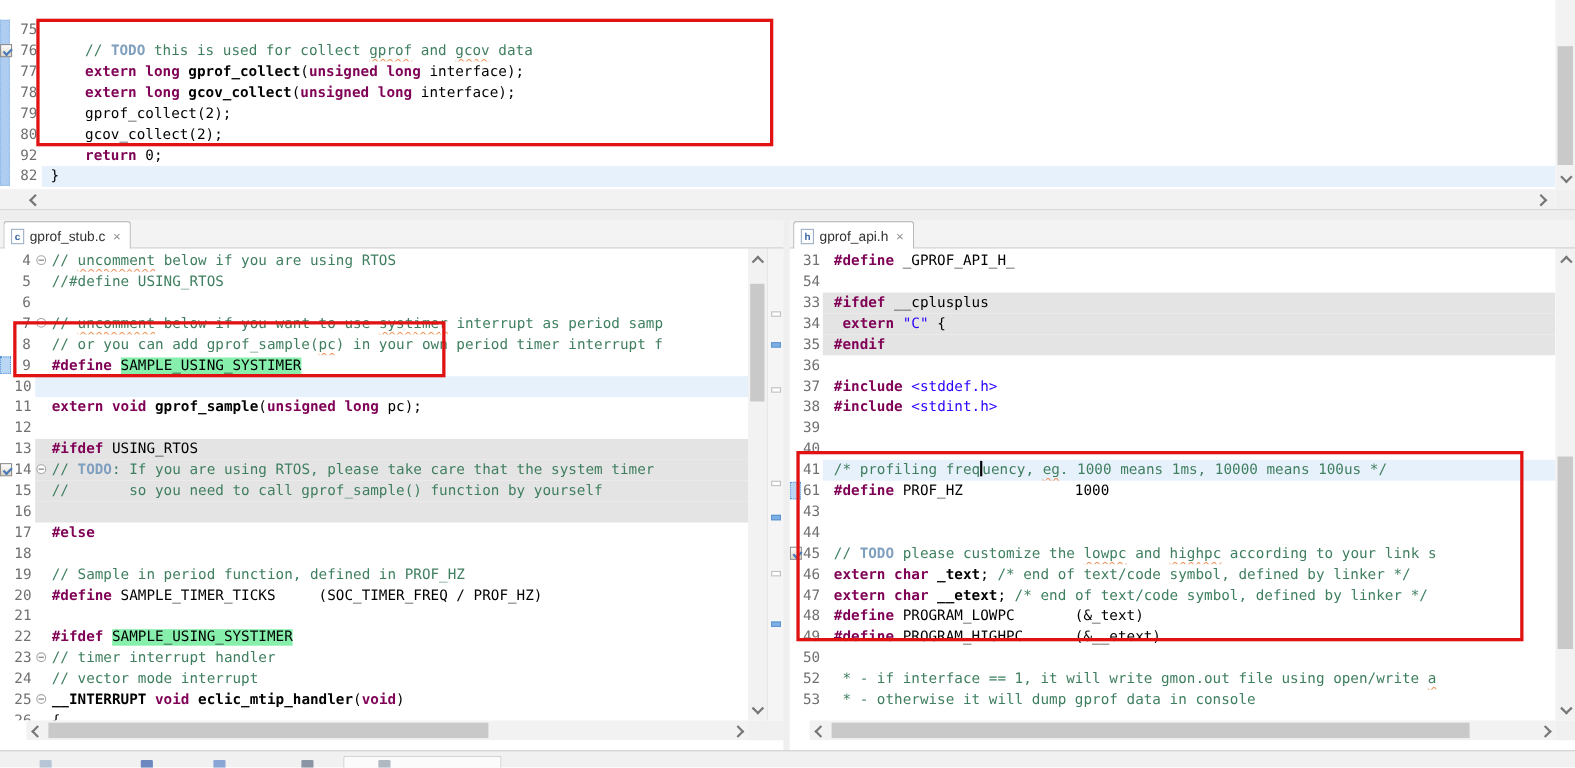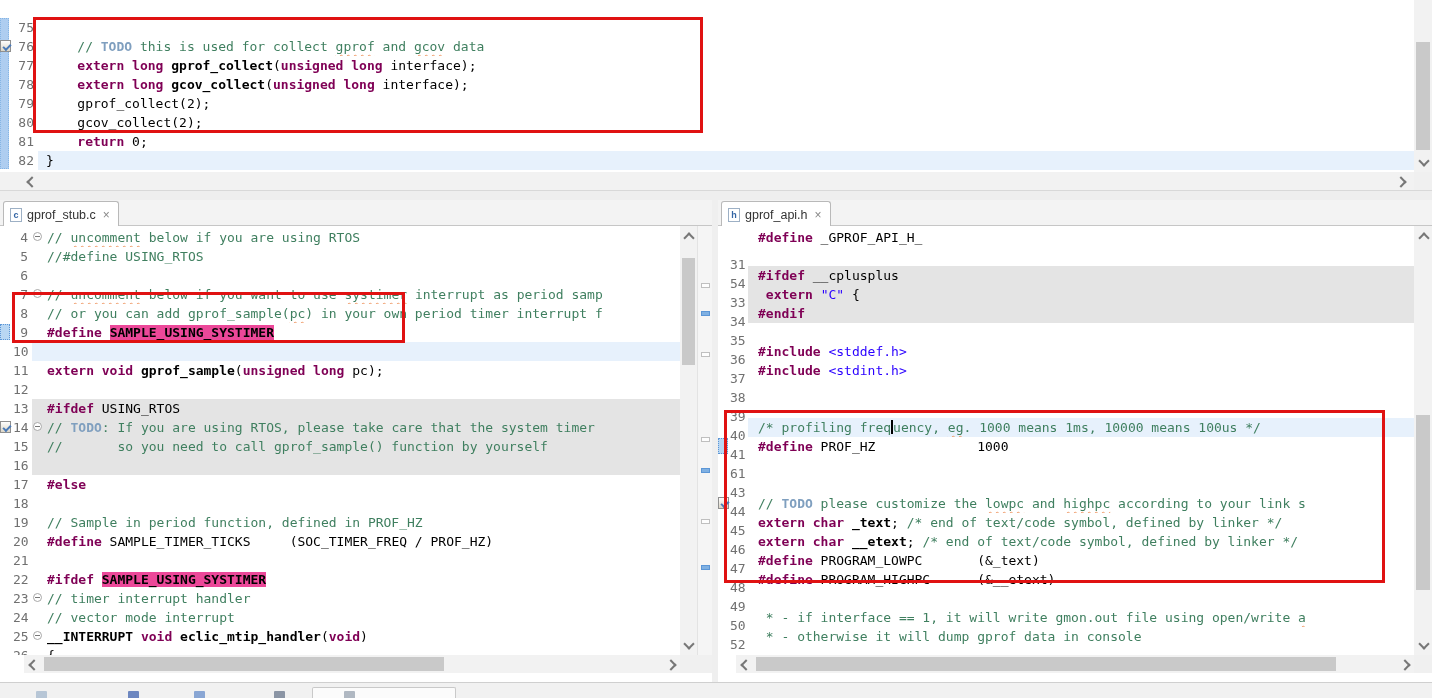--- a/index.html
+++ b/index.html
@@ -88,7 +88,7 @@
         <div class="row"><span class="ann"></span><span class="ln">78</span><span class="rest"><span class="fold"></span><span class="code"><span class="seg-p">    </span><span class="seg-k">extern long</span><span class="seg-p"> </span><span class="seg-b">gcov_collect</span><span class="seg-p">(</span><span class="seg-k">unsigned long</span><span class="seg-p"> interface);</span></span></span></div>
         <div class="row"><span class="ann"></span><span class="ln">79</span><span class="rest"><span class="fold"></span><span class="code"><span class="seg-p">    gprof_collect(2);</span></span></span></div>
         <div class="row"><span class="ann"></span><span class="ln">80</span><span class="rest"><span class="fold"></span><span class="code"><span class="seg-p">    gcov_collect(2);</span></span></span></div>
-        <div class="row"><span class="ann"></span><span class="ln">81</span><span class="rest"><span class="fold"></span><span class="code"><span class="seg-p">    </span><span class="seg-k">return</span><span class="seg-p"> 0;</span></span></span></div>
+        <div class="row"><span class="ann"></span><span class="ln">92</span><span class="rest"><span class="fold"></span><span class="code"><span class="seg-p">    </span><span class="seg-k">return</span><span class="seg-p"> 0;</span></span></span></div>
         <div class="row bg-blue"><span class="ann"></span><span class="ln">82</span><span class="rest"><span class="fold"></span><span class="code"><span class="seg-p">}</span></span></span></div>
         <div class="row"><span class="ann"></span><span class="ln">83</span><span class="rest"><span class="fold"></span><span class="code"></span></span></div>
       </div>

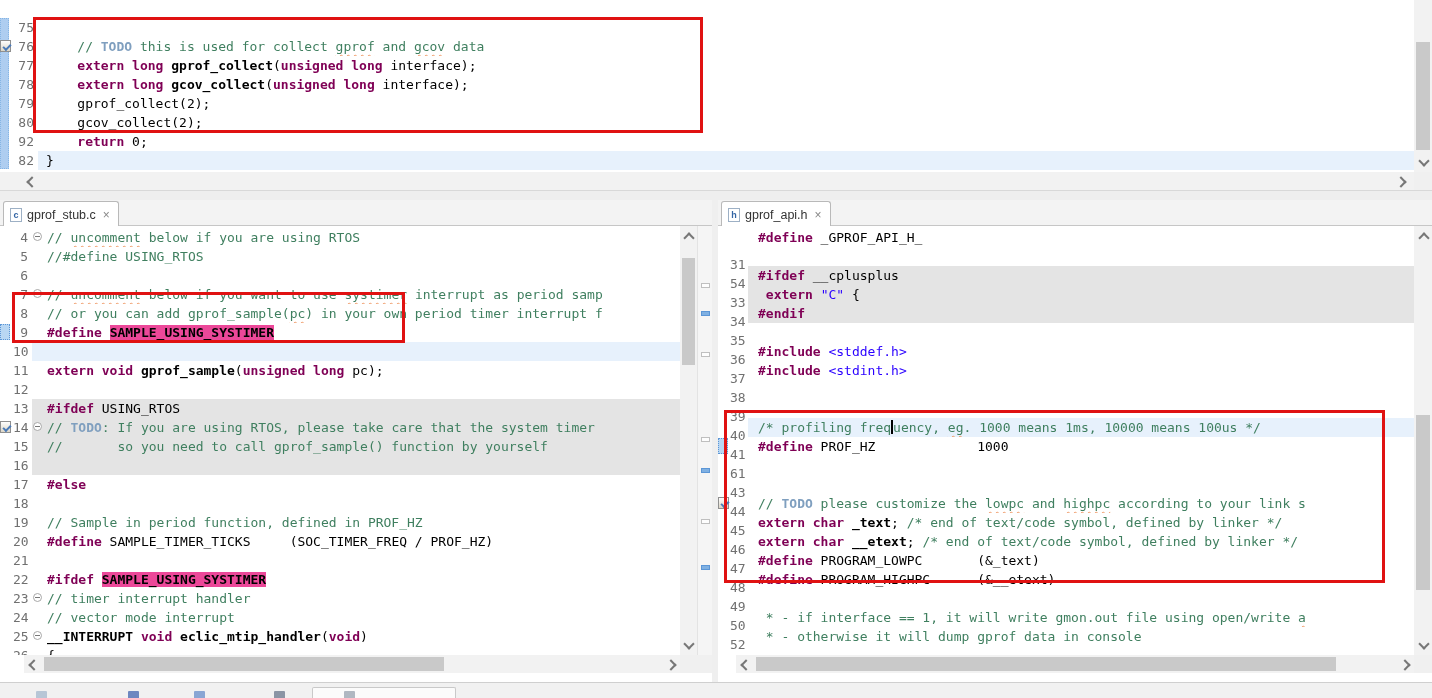--- a/index.html
+++ b/index.html
@@ -16,7 +16,7 @@
   .code{flex:1 1 auto;white-space:pre;overflow:hidden;}
   .ed-top .ann{width:12px;} .ed-top .ln{width:26px;} .ed-top .fold{width:8px;}
   .ed-left .ann{width:13px;} .ed-left .ln{width:19px;} .ed-left .fold{width:15px;}
-  .ed-right .ann{width:12px;} .ed-right .ln{width:18px;margin-top:27px;} .ed-right .fold{width:10px;}
+  .ed-right .ann{width:12px;} .ed-right .ln{width:18px;} .ed-right .fold{width:10px;}
   .bg-gray .rest{background:#e4e4e4;}
   .bg-blue .rest{background:#e7f1fc;}
   

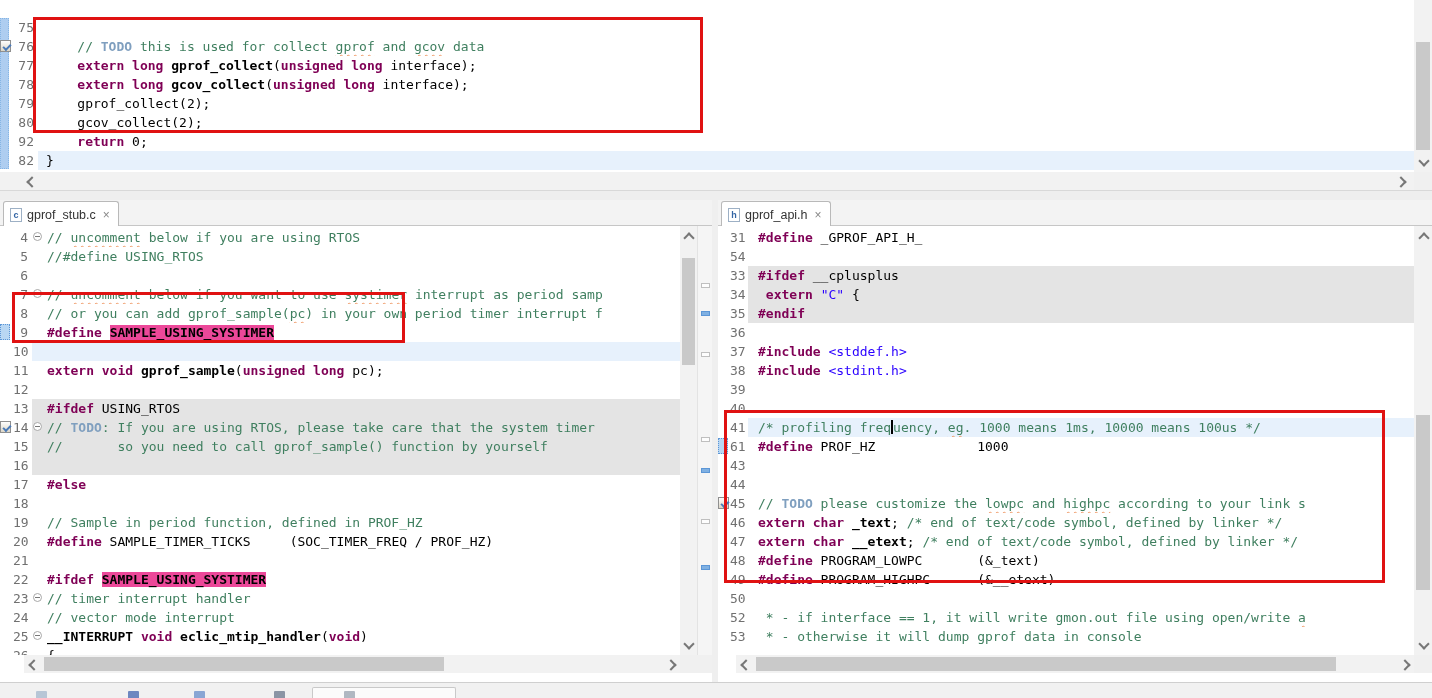--- a/index.html
+++ b/index.html
@@ -26,7 +26,7 @@
   .seg-tt{color:#7f9fbf;font-weight:bold;}
   .seg-s{color:#2a00ff;}
   .seg-b{color:#000;font-weight:bold;}
-  .seg-hl{color:#000;background:#ec4899;font-weight:bold;}
+  .seg-hl{color:#000;background:#86efac;}
   .seg-cw{color:#3f7f5f;text-decoration-line:underline;text-decoration-style:wavy;
           text-decoration-color:#f09a66;text-decoration-thickness:1px;text-underline-offset:3px;}
   .caret{display:inline-block;width:0;height:14px;border-left:2px solid #000;vertical-align:-2px;}

